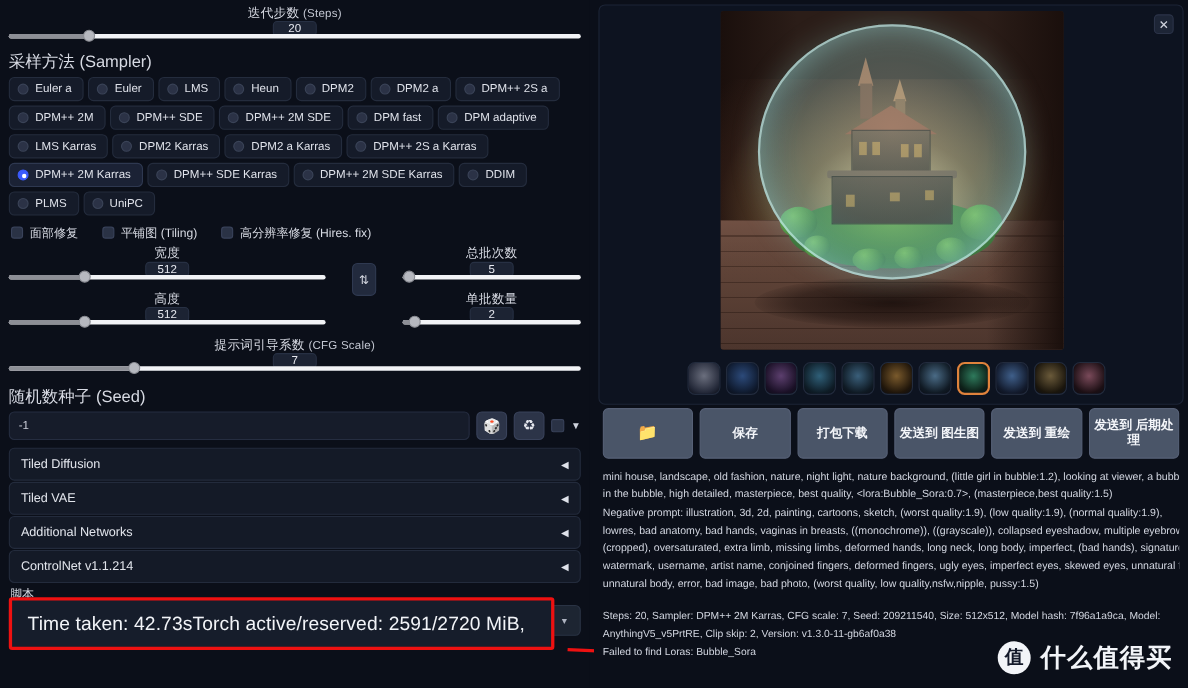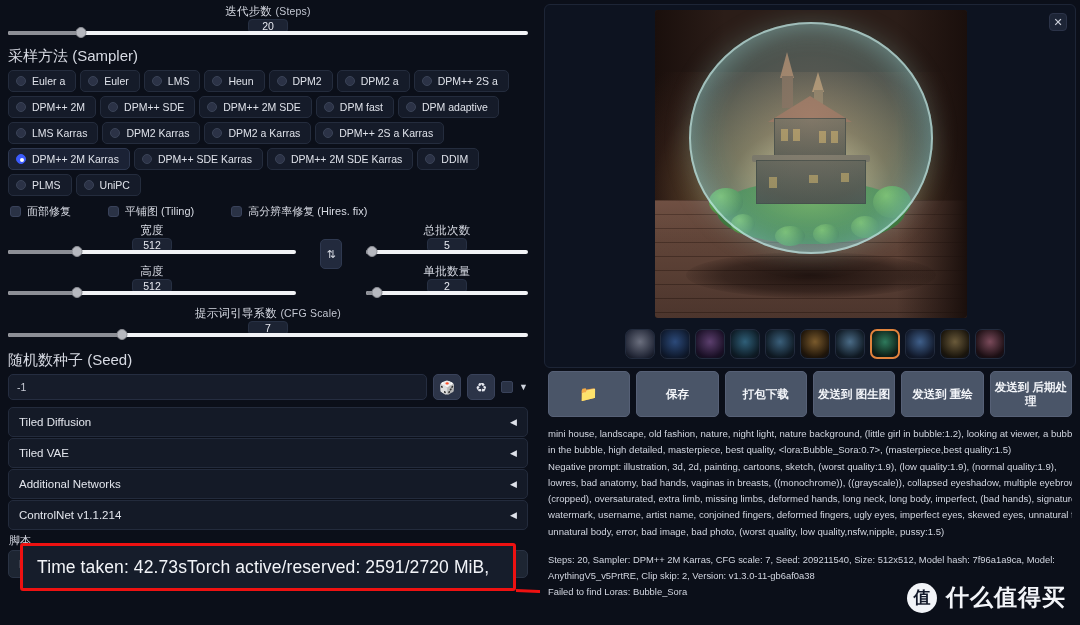--- a/index.html
+++ b/index.html
@@ -51,7 +51,7 @@
   .radio-btn.sel .dot::after { content: ""; position: absolute; left: 3px; top: 3px;
                                width: 4px; height: 4px; border-radius: 50%; background: #fff; }
 
-  .check-row { display: flex; gap: 37px; align-items: center; margin: 8px 0 4px 2px; }
+  .check-row { display: flex; gap: 22px; align-items: center; margin: 8px 0 4px 2px; }
   .chk { display: inline-flex; align-items: center; gap: 6px; font-size: 11px;
          color: #d7dae3; cursor: pointer; white-space: nowrap; }
   .chk .box { width: 11px; height: 11px; border-radius: 3px; background: #2a3245;

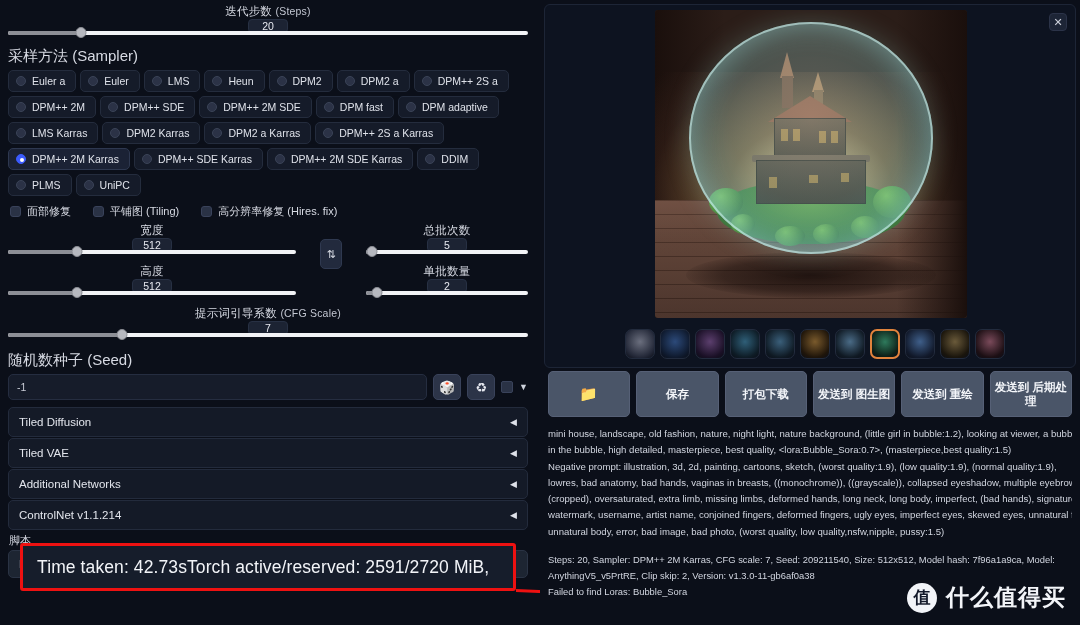--- a/index.html
+++ b/index.html
@@ -93,7 +93,7 @@
   .dropdown .tri { font-size: 8px; color: #aeb3c0; }
 
   
-  #callout { position: absolute; left: 20px; top: 543px; width: 496px; height: 48px;
+  #callout { position: absolute; left: 8px; top: 543px; width: 496px; height: 48px;
              border: 3px solid #ee1111; background: #161d2b; border-radius: 3px;
              display: flex; align-items: center; padding-left: 14px; }
   #callout span { font-size: 17.5px; color: #f2f4f8; white-space: nowrap;

